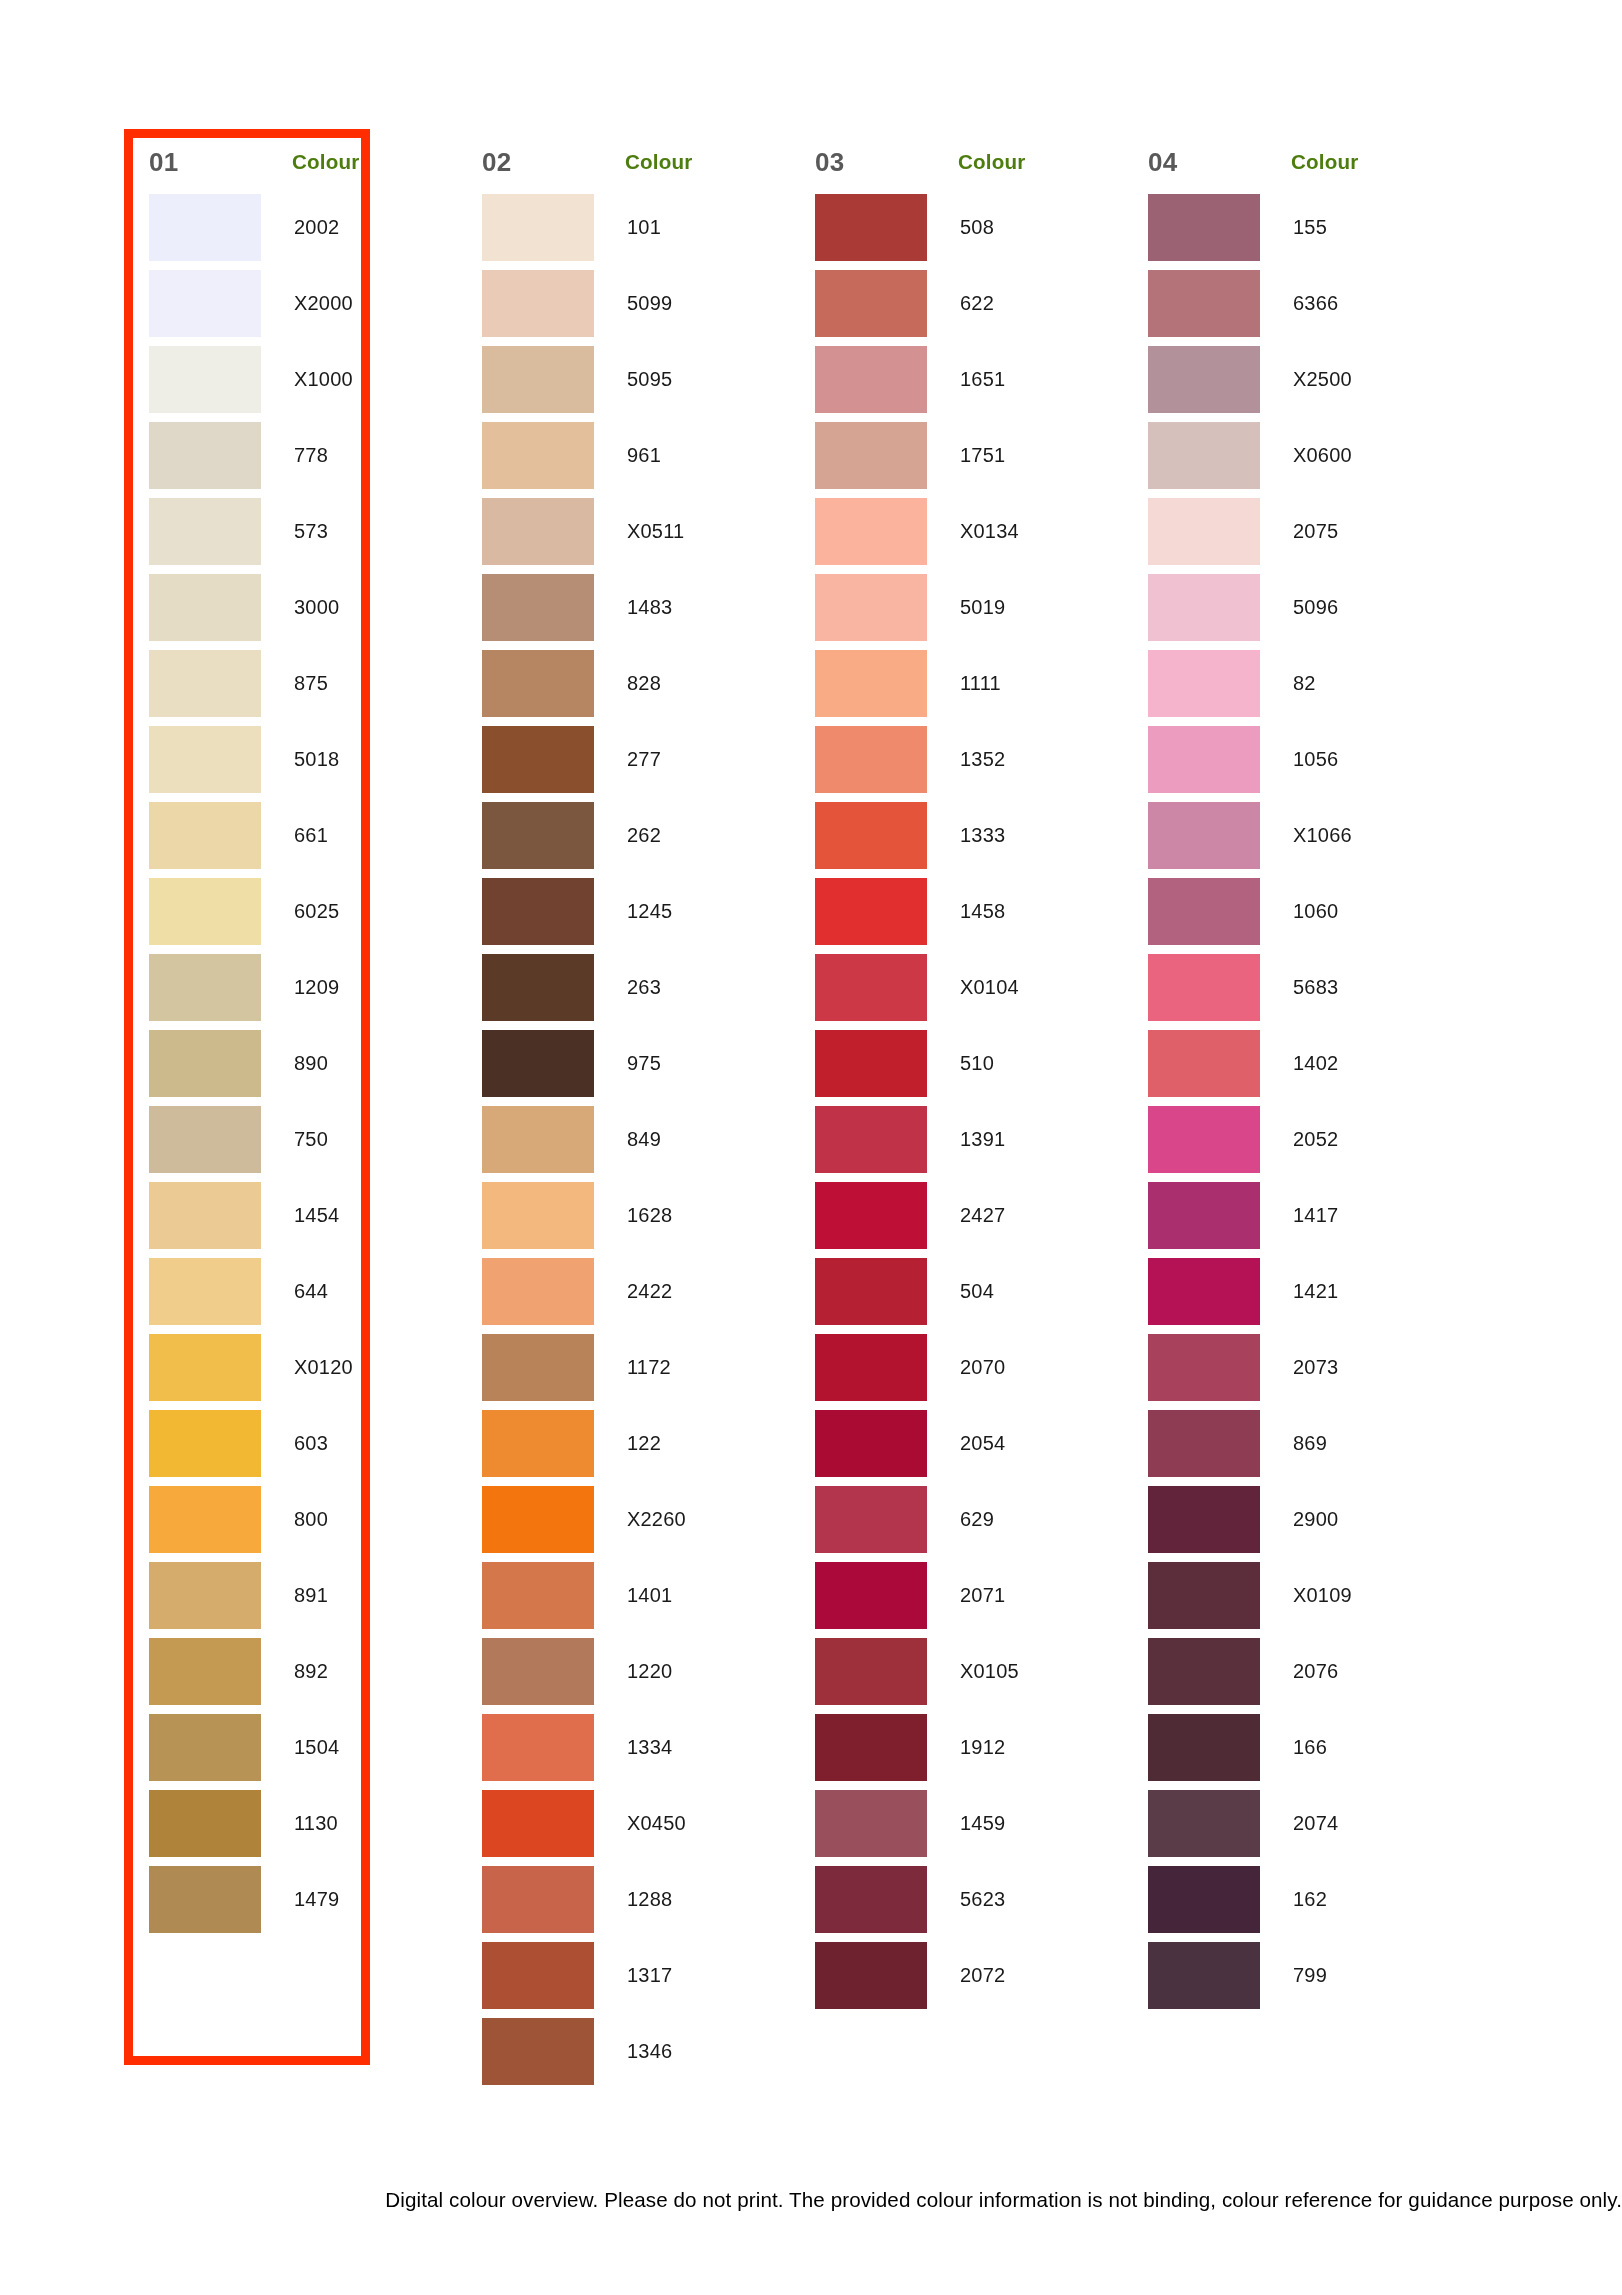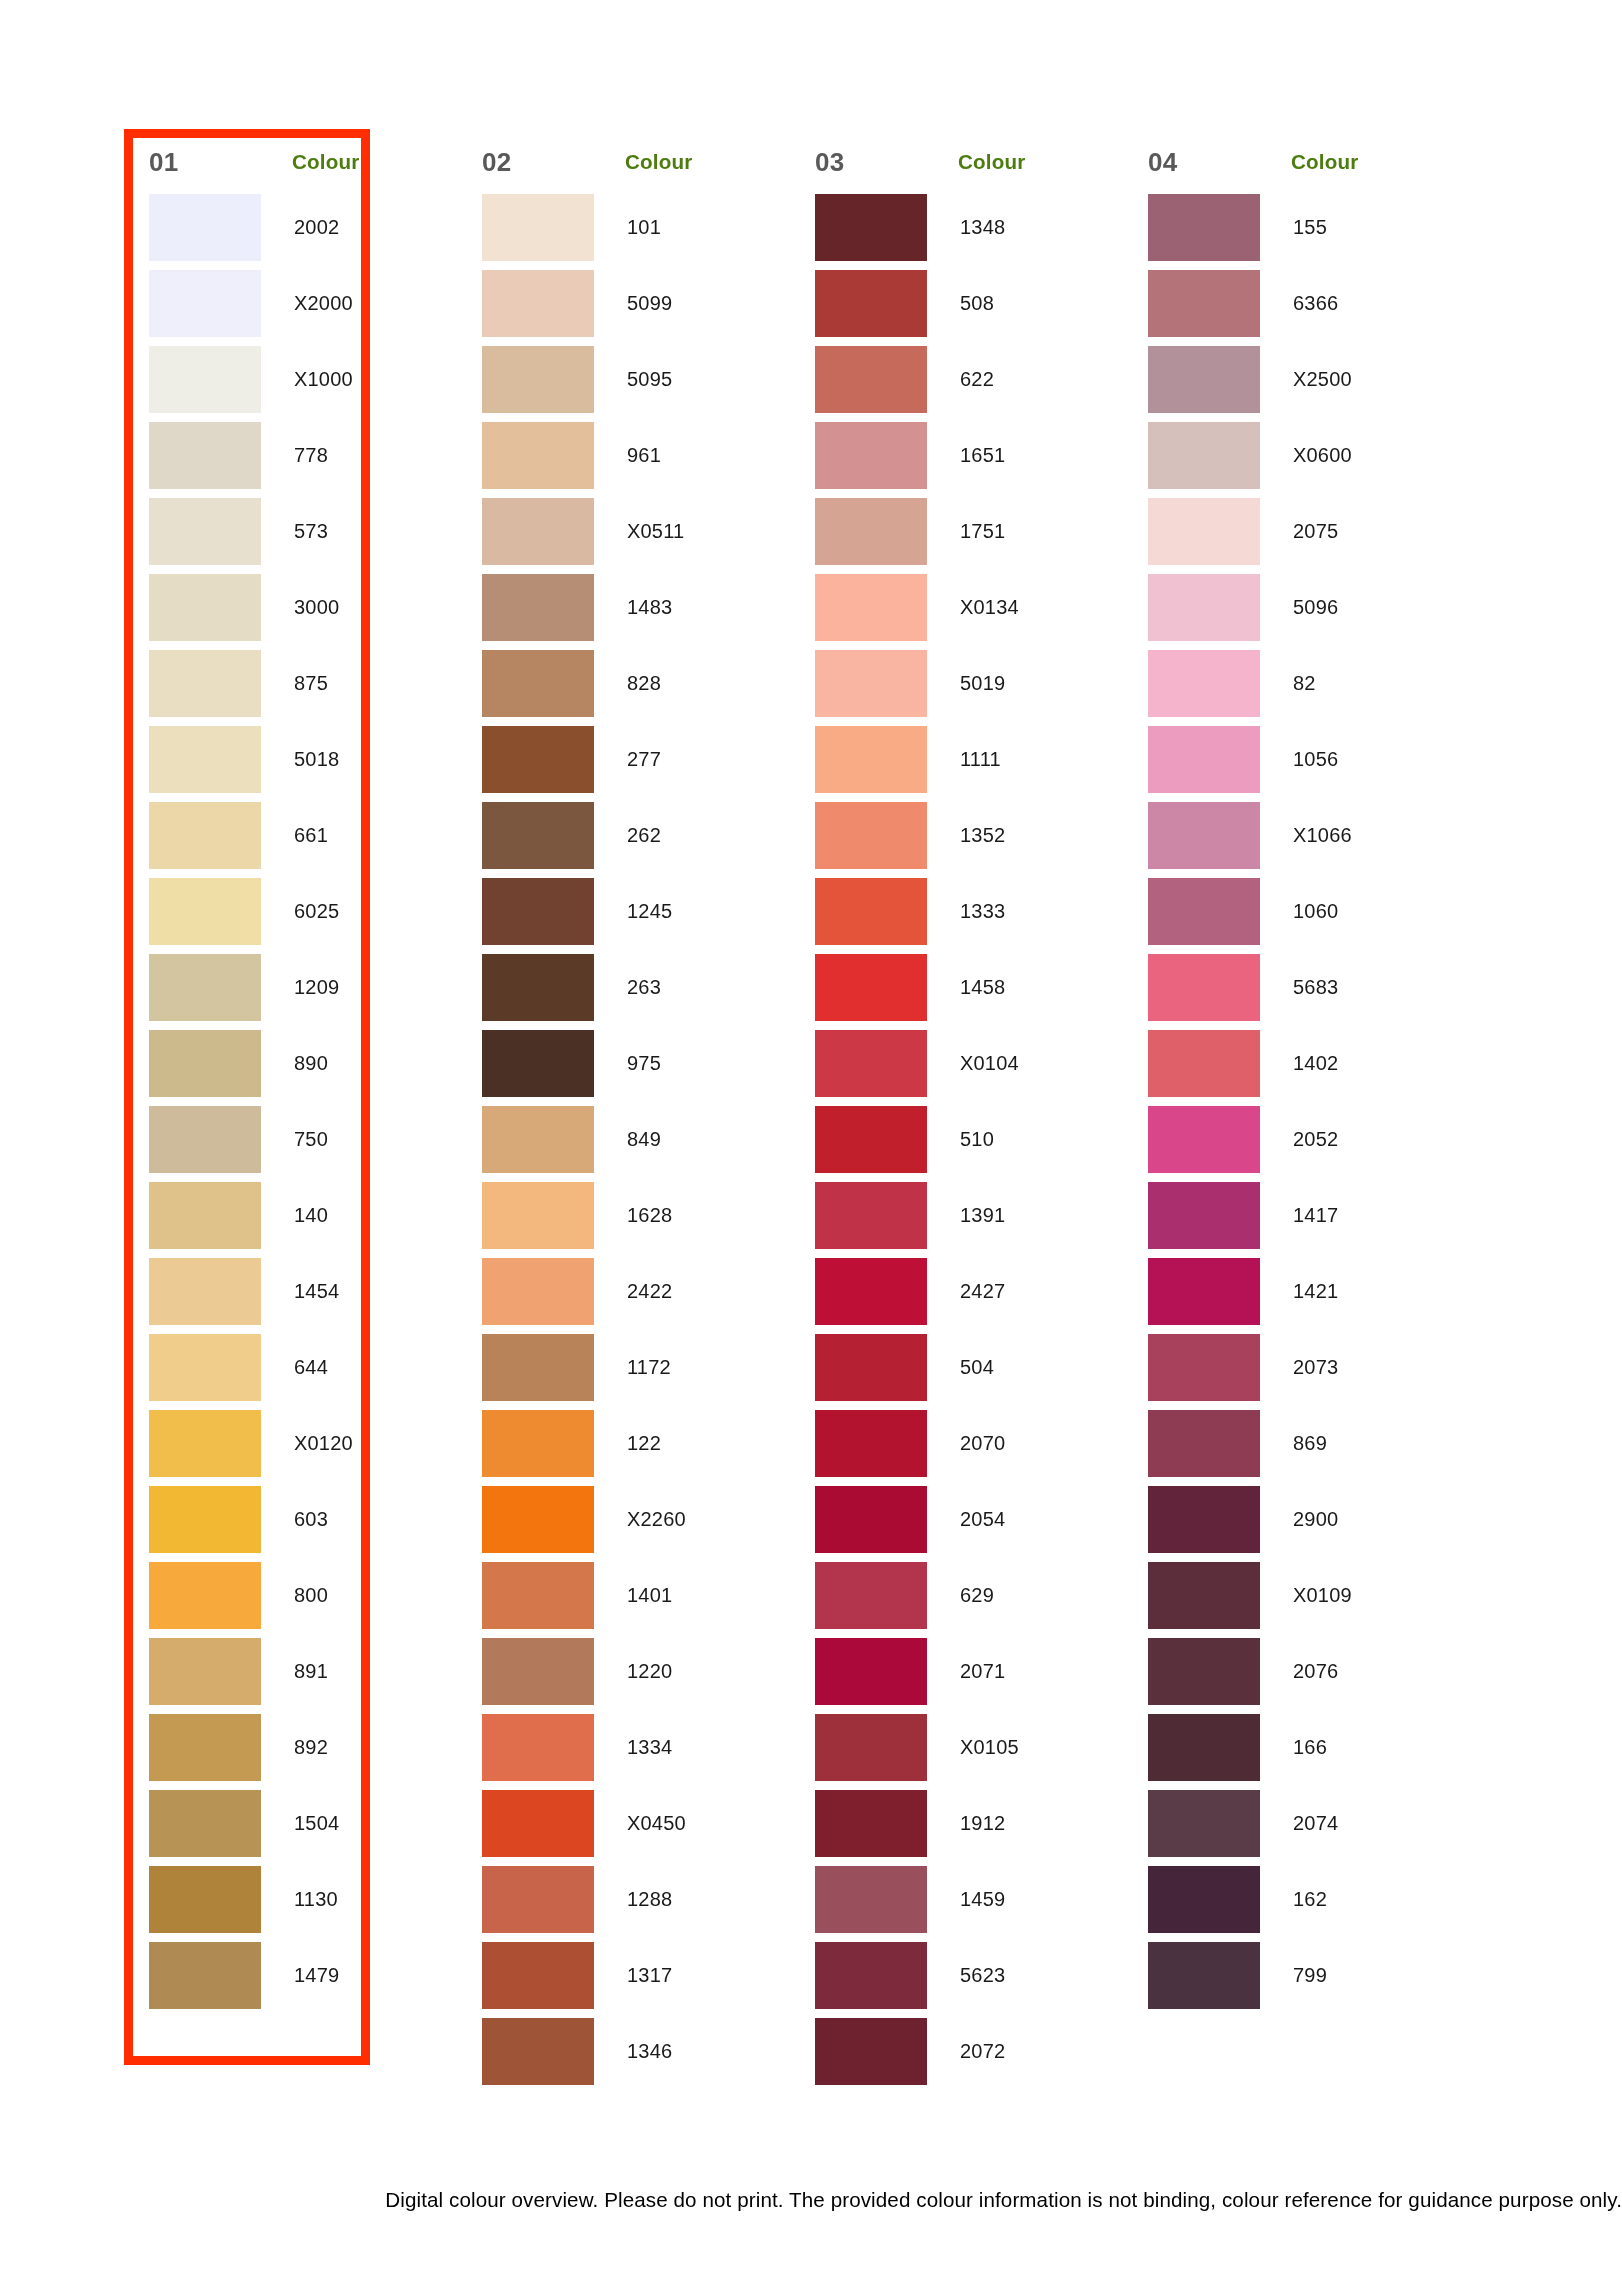--- a/index.html
+++ b/index.html
@@ -334,10 +334,6 @@
           <div class="col-colour-head">Colour</div>
         </div>
         <div class="row">
-          <div class="swatch" style="background: rgb(102, 37, 40);"></div>
-          <div class="row-label">1348</div>
-        </div>
-        <div class="row">
           <div class="swatch" style="background: rgb(169, 58, 54);"></div>
           <div class="row-label">508</div>
         </div>

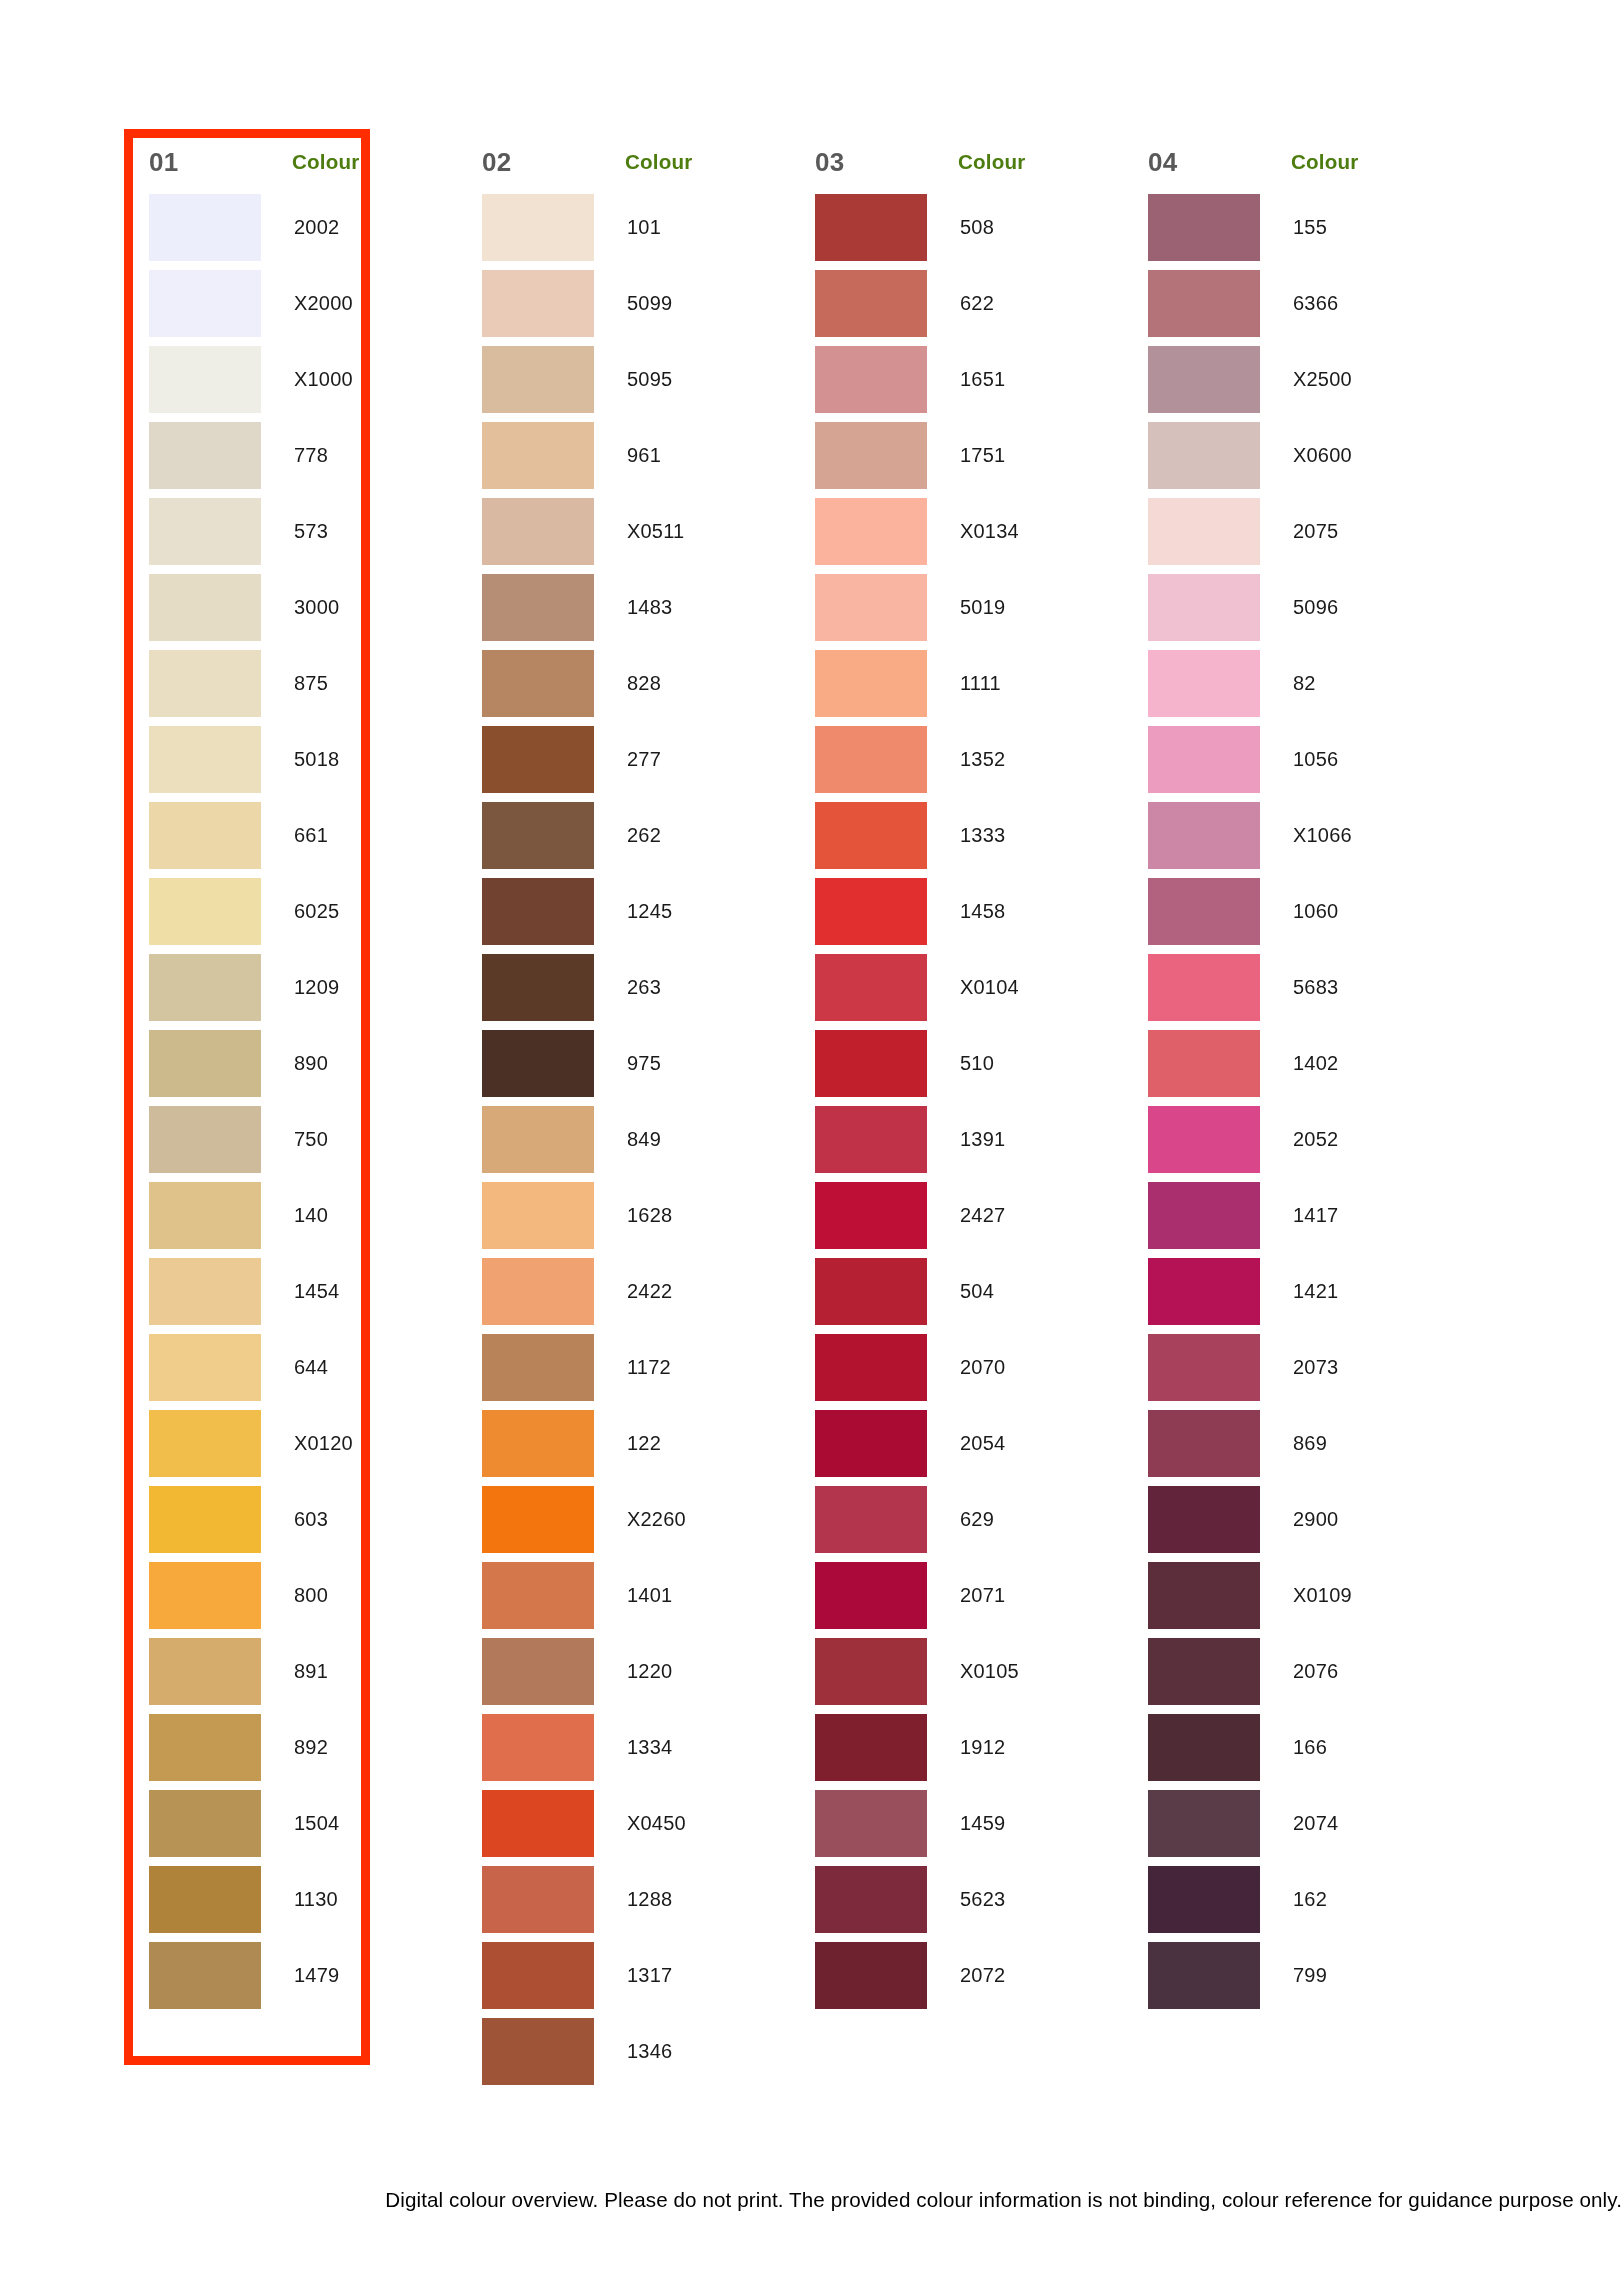--- a/index.html
+++ b/index.html
@@ -178,10 +178,6 @@
           <div class="row-label">750</div>
         </div>
         <div class="row">
-          <div class="swatch" style="background: rgb(222, 194, 138);"></div>
-          <div class="row-label">140</div>
-        </div>
-        <div class="row">
           <div class="swatch" style="background: rgb(235, 202, 148);"></div>
           <div class="row-label">1454</div>
         </div>

